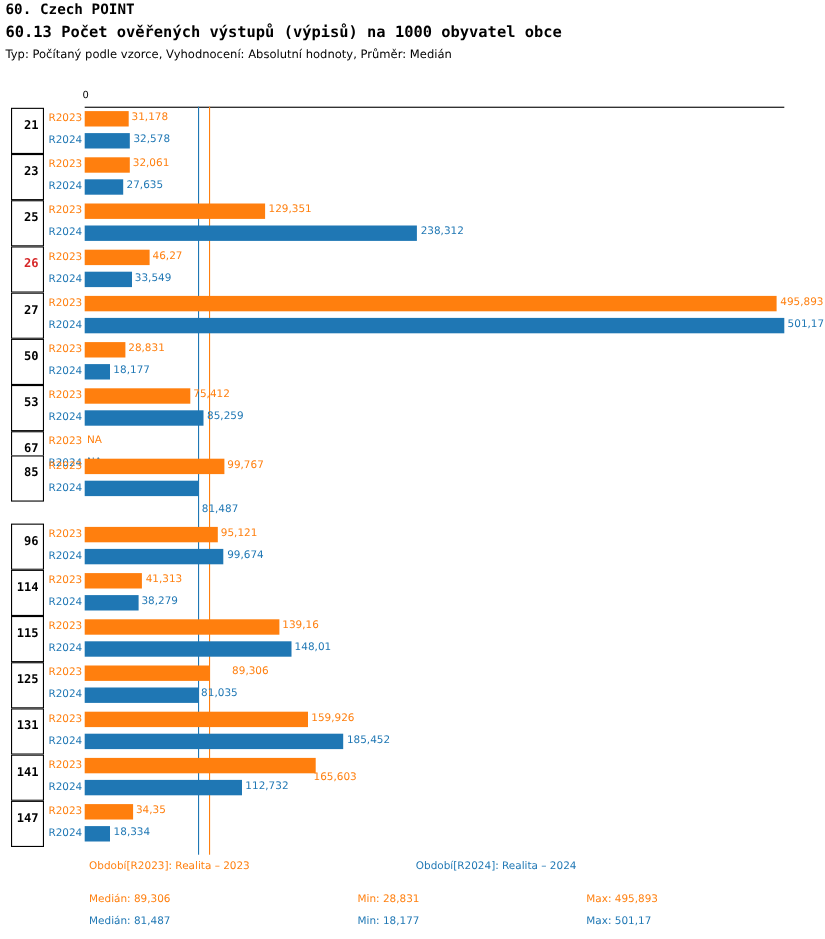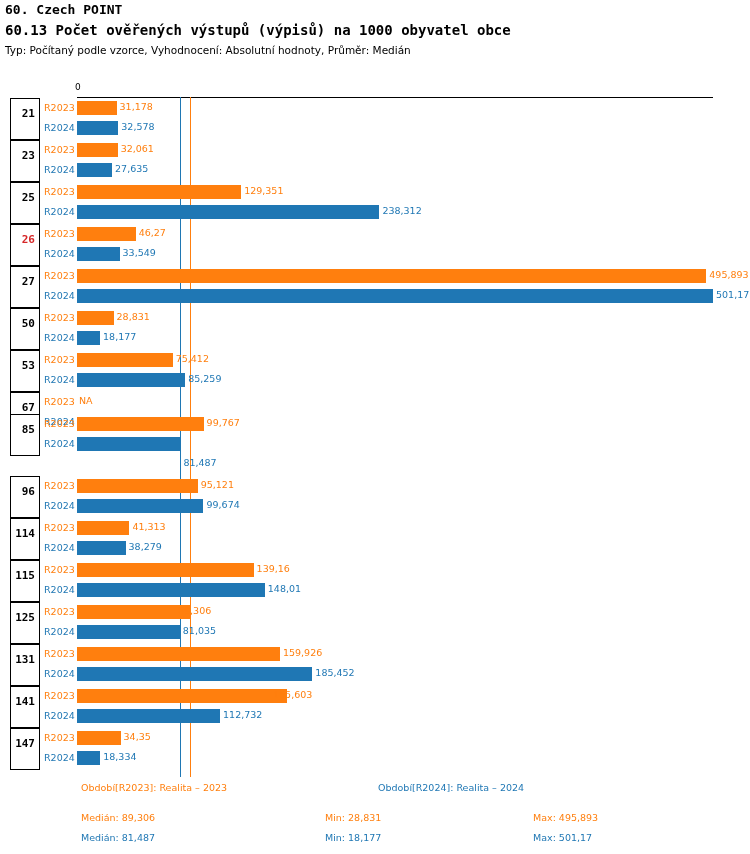--- a/index.html
+++ b/index.html
@@ -221,7 +221,7 @@
       <div class="grp-label">125</div>
       <div class="rowlabel o">R2023</div>
       <div class="bar o" style="width: 113.332px; background: rgb(255, 127, 14);"></div>
-      <div class="val o" style="left: 178px; color: rgb(255, 127, 14); text-align: right;">89,306</div>
+      <div class="val o" style="left: 211px; color: rgb(255, 127, 14); text-align: right;">89,306</div>
       <div class="rowlabel b">R2024</div>
       <div class="bar b" style="width: 102.836px; background: rgb(31, 119, 180);"></div>
       <div class="val b" style="left: 182.836px; color: rgb(31, 119, 180);">81,035</div>

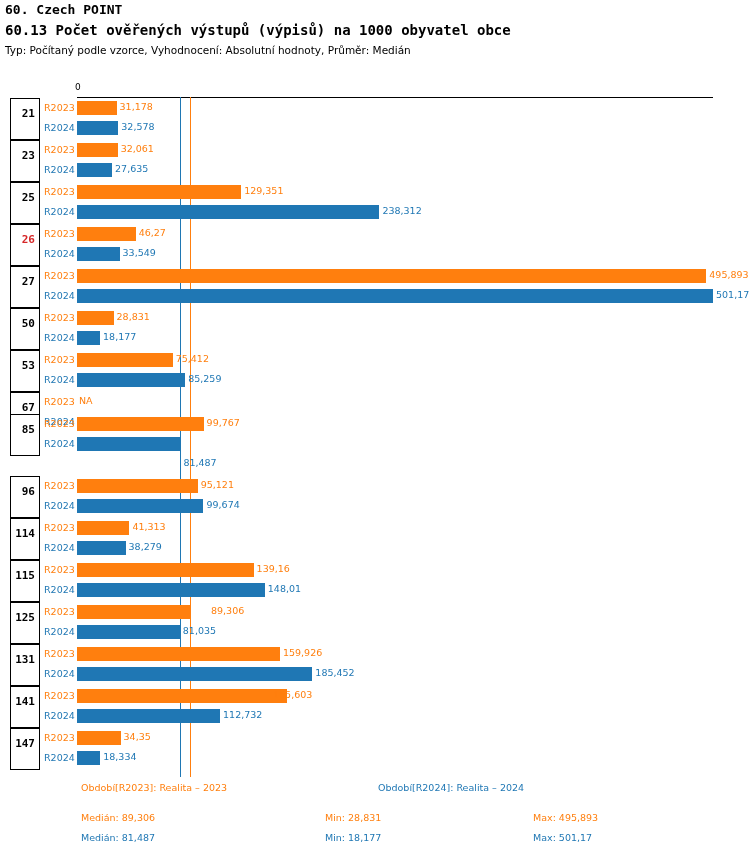--- a/index.html
+++ b/index.html
@@ -241,7 +241,7 @@
       <div class="grp-label">141</div>
       <div class="rowlabel o">R2023</div>
       <div class="bar o" style="width: 210.155px; background: rgb(255, 127, 14);"></div>
-      <div class="val o" style="left: 273px; color: rgb(255, 127, 14);">165,603</div>
+      <div class="val o" style="left: 285px; color: rgb(255, 127, 14); margin-top: 12px;">165,603</div>
       <div class="rowlabel b">R2024</div>
       <div class="bar b" style="width: 143.06px; background: rgb(31, 119, 180);"></div>
       <div class="val b" style="left: 223.06px; color: rgb(31, 119, 180);">112,732</div>

